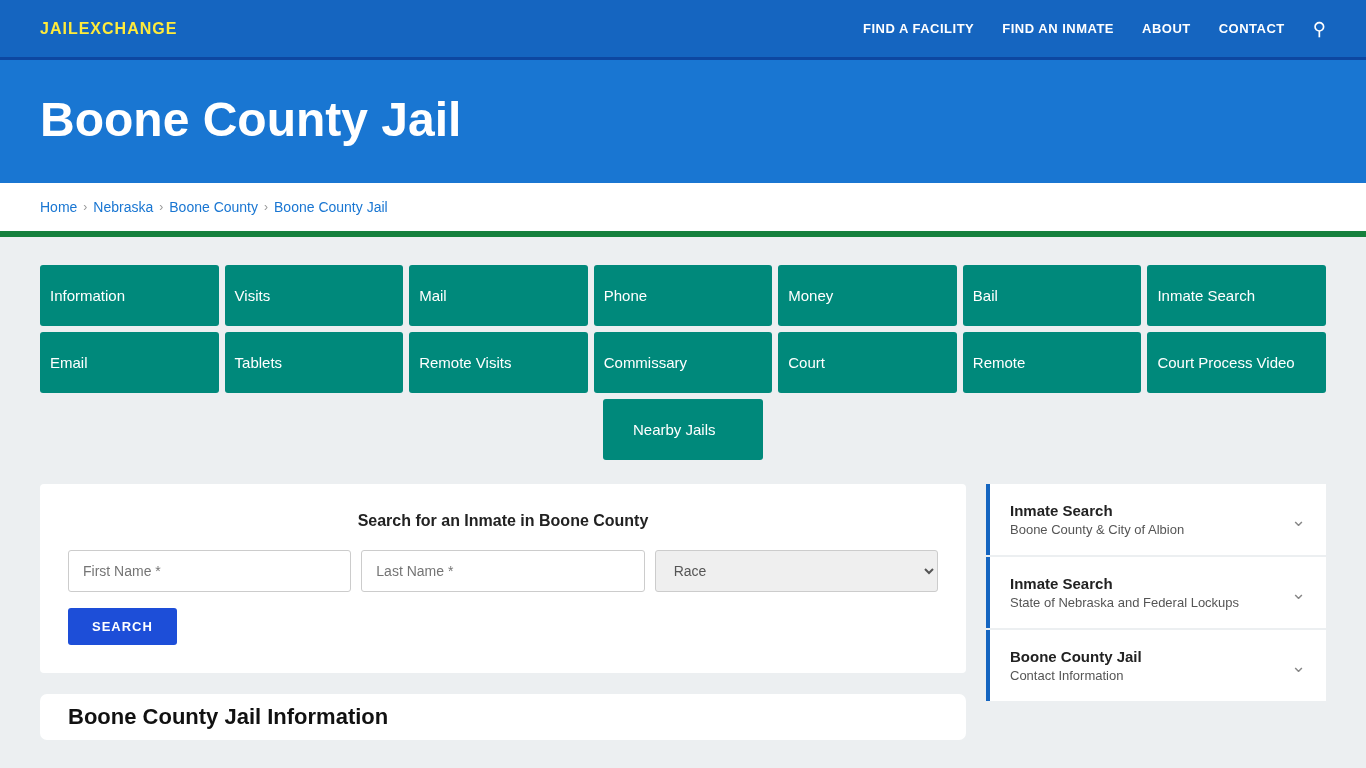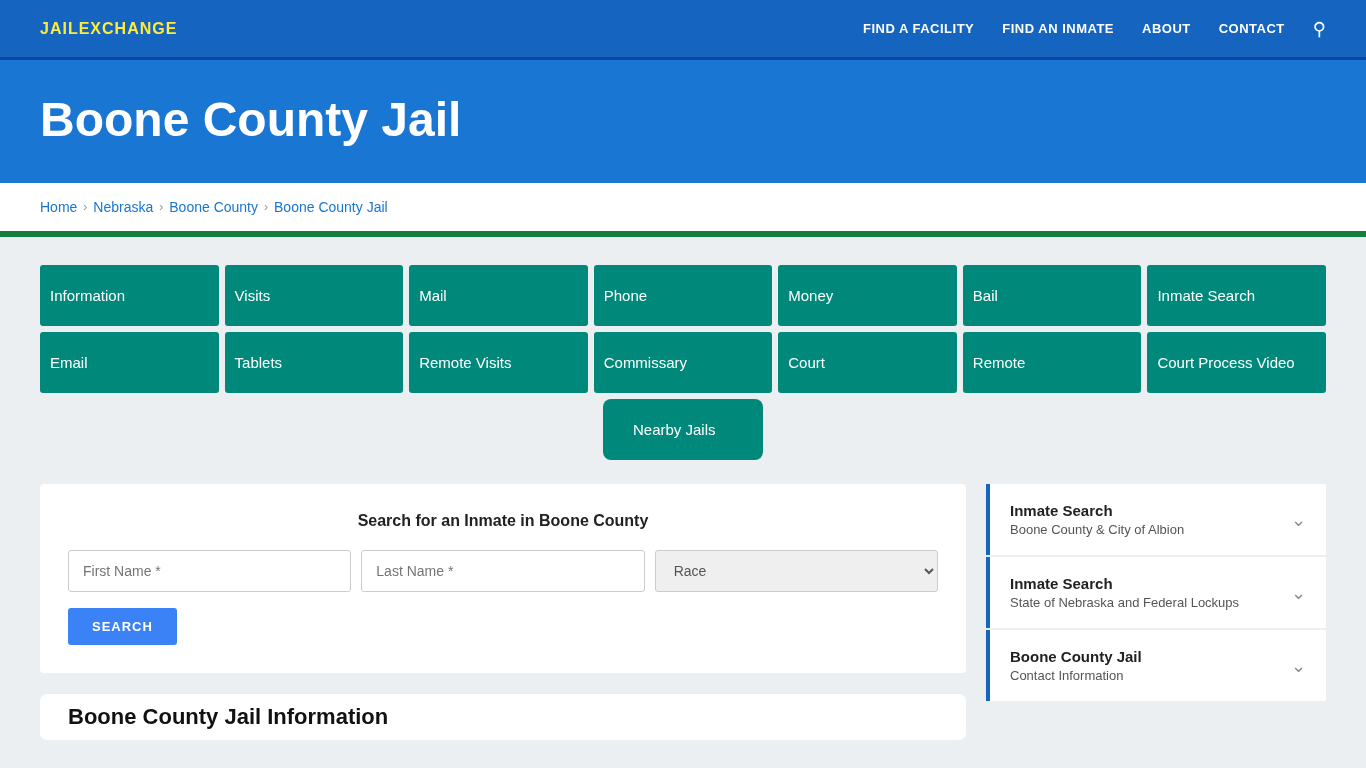--- a/index.html
+++ b/index.html
@@ -112,7 +112,6 @@
     .grid-btn.nearby {
       min-width: 160px;
       padding: 22px 30px;
-      border-radius: 8px;
     }
 
     

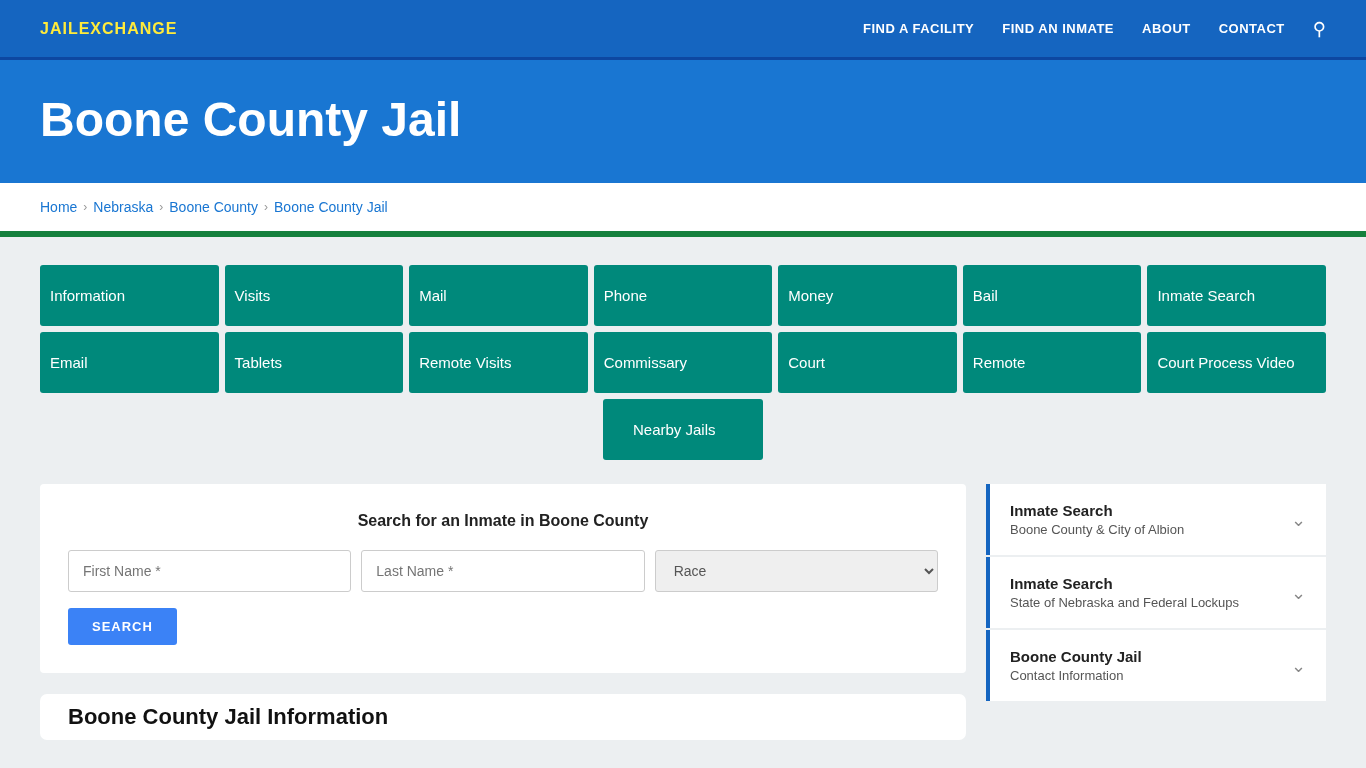--- a/index.html
+++ b/index.html
@@ -154,7 +154,7 @@
       color: #555;
     }
     .search-btn {
-      background: #3b82f6;
+      background: #1d4ed8;
       color: #fff;
       border: none;
       padding: 11px 24px;

